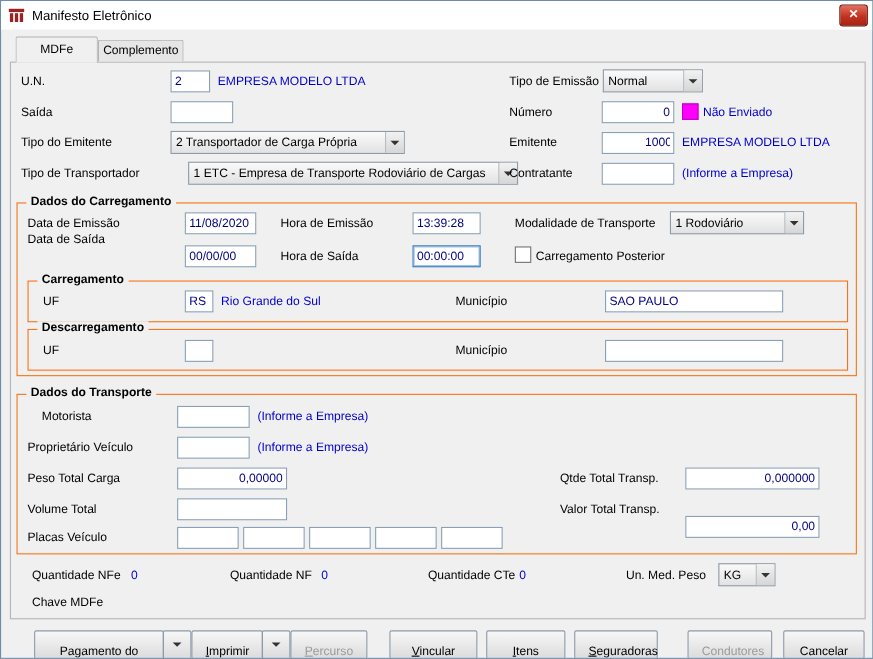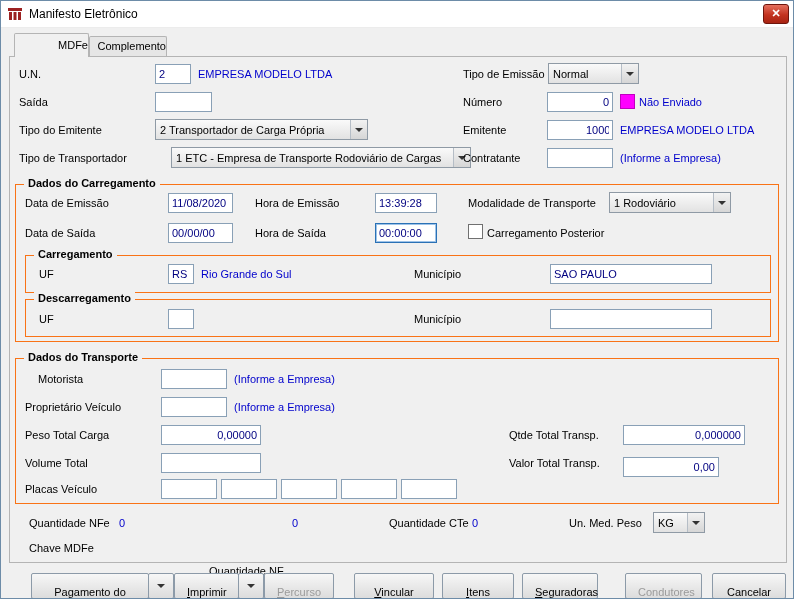--- a/index.html
+++ b/index.html
@@ -18,7 +18,7 @@
   }
   .tab {
     position:absolute; border:1px solid #b4b4b4; border-bottom:none;
-    border-radius:2px 2px 0 0; text-align:right; white-space:nowrap; box-sizing:border-box; cursor:pointer;
+    border-radius:2px 2px 0 0; text-align:center; white-space:nowrap; box-sizing:border-box; cursor:pointer;
   }
   .tab.active { background:#f0f0f0; z-index:3; line-height:23px; }
   .tab.inactive { background:#e6e6e6; z-index:1; line-height:19px; }

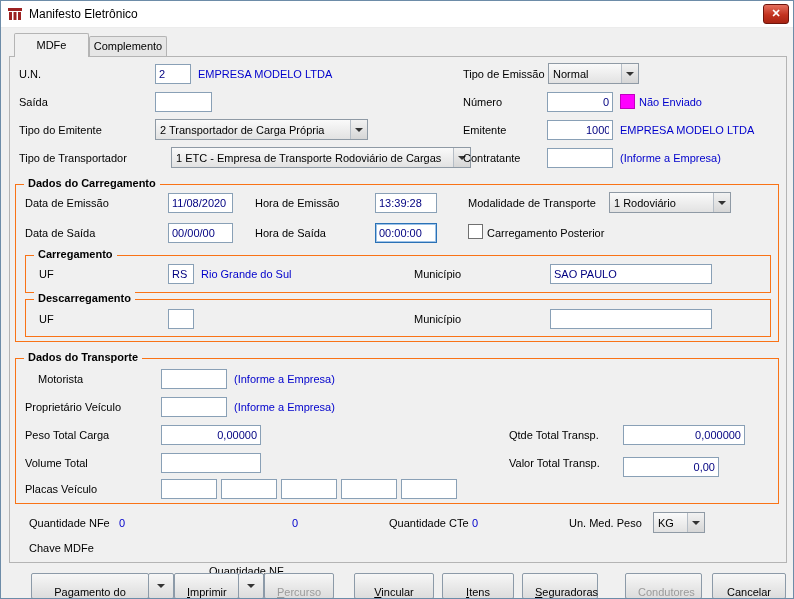--- a/index.html
+++ b/index.html
@@ -131,7 +131,7 @@
       </span>
   </div>
 
-  <div class="lbl" style="left:24px;top:226px;">Data de Saída</div>
+  <div class="lbl" style="left:24px;top:211px;">Data de Saída</div>
   <input class="input" style="left: 167px; top: 222px; width: 65px;" value="00/00/00">
   <div class="lbl" style="left:254px;top:226px;">Hora de Saída</div>
   <input class="input focused" style="left: 374px; top: 222px; width: 62px;" value="00:00:00">

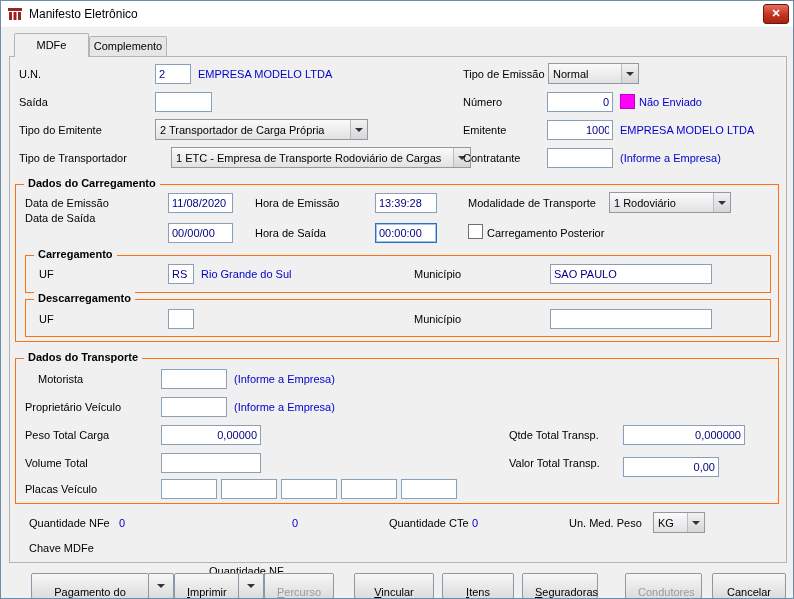--- a/index.html
+++ b/index.html
@@ -175,7 +175,7 @@
   <div class="lbl" style="left:24px;top:456px;">Volume Total</div>
   <input class="input" style="left: 160px; top: 452px; width: 100px;" value="">
   <div class="lbl" style="left:508px;top:456px;">Valor Total Transp.</div>
-  <input class="input right" style="left: 622px; top: 456px; width: 96px;" value="0,00">
+  <input class="input right" style="left: 622px; top: 468px; width: 122px;" value="0,00">
 
   <div class="lbl" style="left:24px;top:482px;">Placas Veículo</div>
   <input class="input" style="left: 160px; top: 478px; width: 56px;" value="">

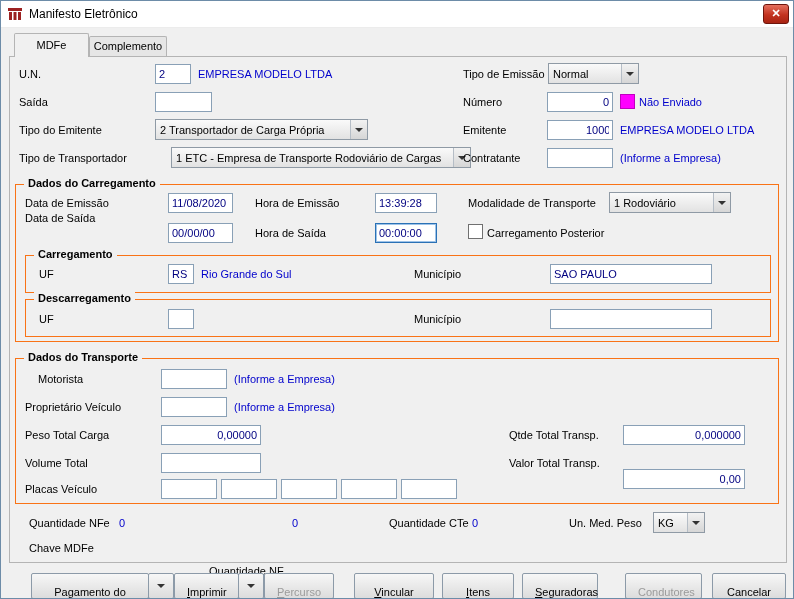--- a/index.html
+++ b/index.html
@@ -186,7 +186,7 @@
 
   <div class="lbl" style="left:28px;top:516px;">Quantidade NFe</div>
   <div class="lbl val" style="left:118px;top:516px;">0</div>
-  <div class="lbl" style="left:208px;top:516px;margin-top:48px;">Quantidade NF</div>
+  <div class="lbl" style="left:208px;top:516px;">Quantidade NF</div>
   <div class="lbl val" style="left:291px;top:516px;">0</div>
   <div class="lbl" style="left:388px;top:516px;">Quantidade CTe</div>
   <div class="lbl val" style="left:471px;top:516px;">0</div>

